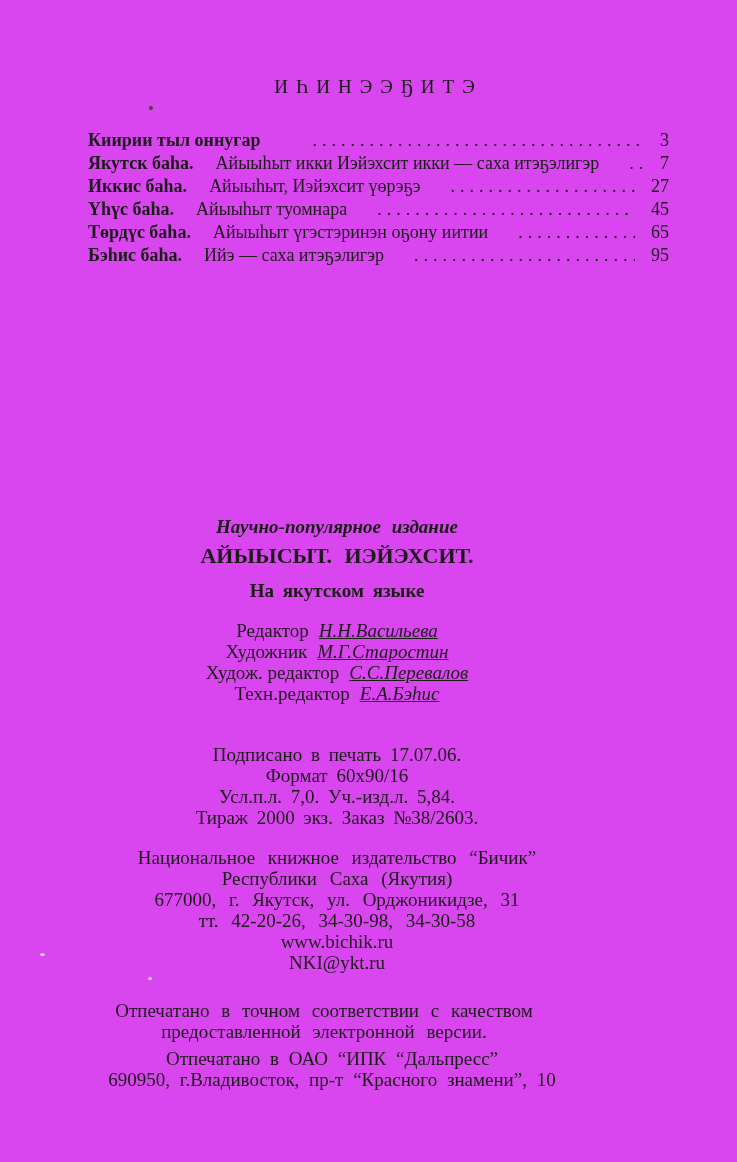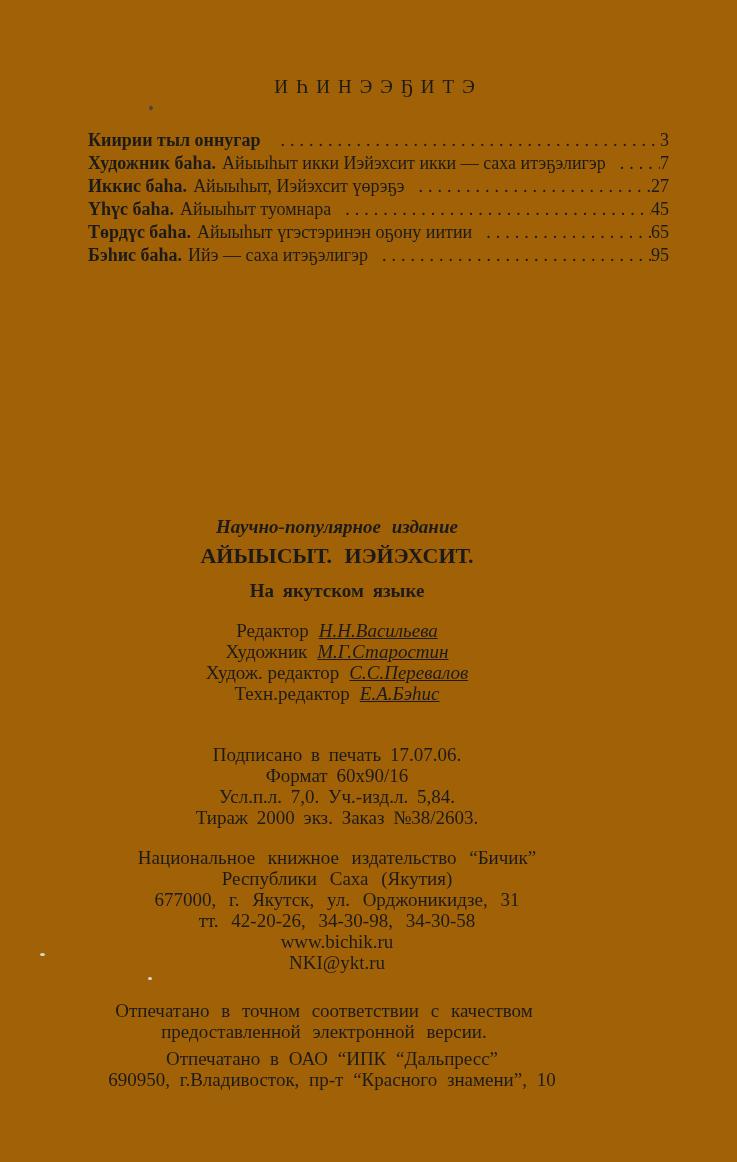--- a/index.html
+++ b/index.html
@@ -12,7 +12,7 @@
   .page {
     position: relative;
     width: 737px; height: 1162px;
-    background: #a16207;
+    background: #d946ef;
     overflow: hidden;
   }
 

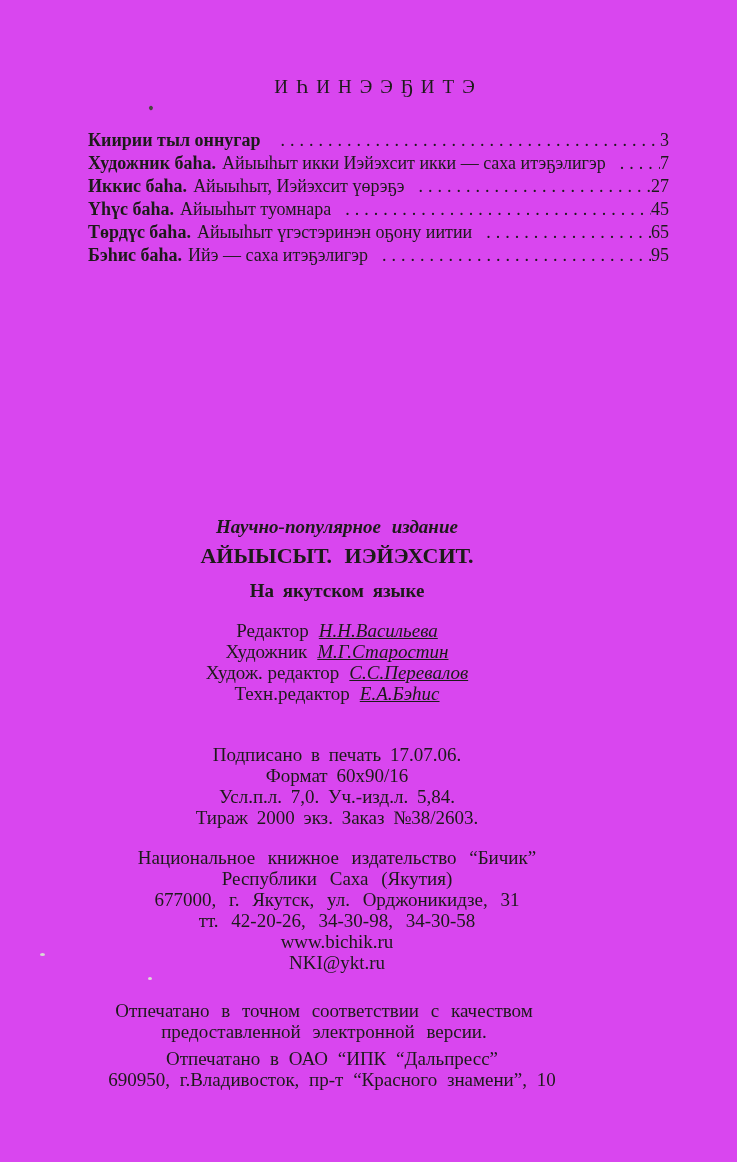--- a/index.html
+++ b/index.html
@@ -35,7 +35,7 @@
     position: absolute; top: 129px; left: 88px; width: 581px;
     font-size: 18px; line-height: 23px;
   }
-  .toc-row { display: flex; align-items: baseline; white-space: nowrap; }
+  .toc-row { display: flex; align-items: baseline; white-space: nowrap; gap: 16px; }
   .toc-chap { font-weight: 700; margin-right: 6px; }
   .toc-lbl  { margin-right: 14px; }
   .leader {

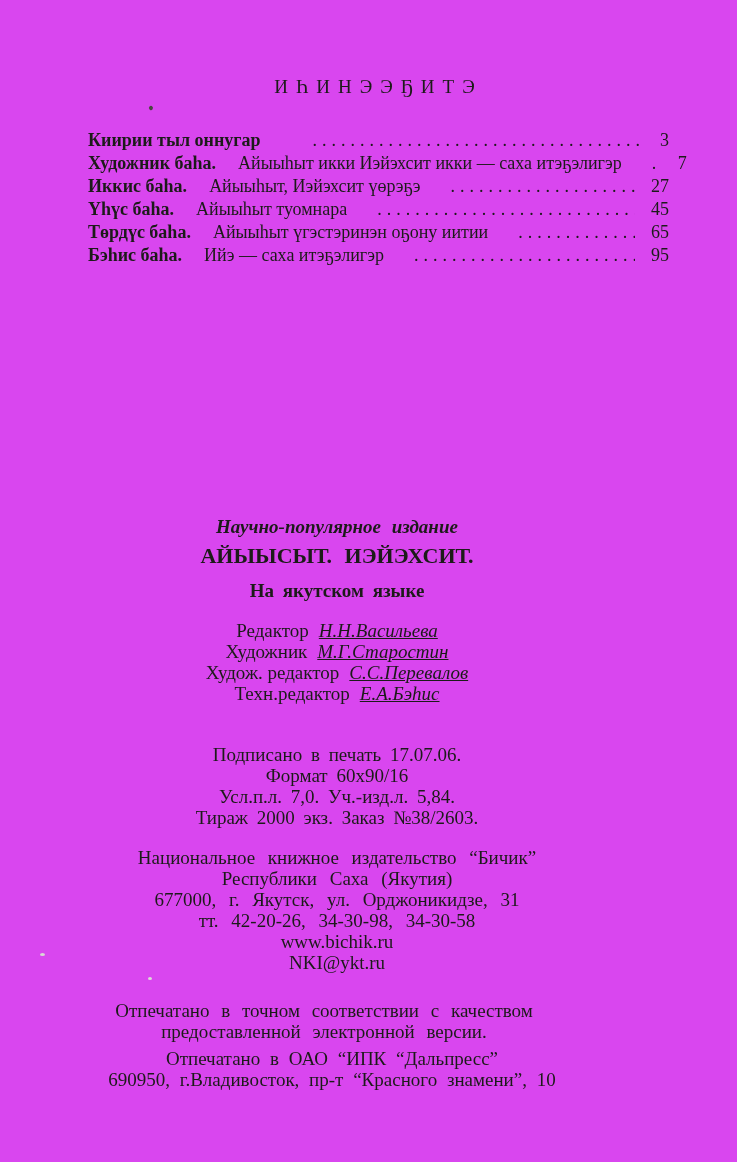--- a/index.html
+++ b/index.html
@@ -82,7 +82,7 @@
       <span class="toc-pnum">3</span>
     </div>
     <div class="toc-row">
-      <span class="toc-chap">Художник баһа.</span>
+      <span class="toc-chap">Якутск баһа.</span>
       <span class="toc-lbl">Айыыһыт икки Иэйэхсит икки — саха итэҕэлигэр</span>
       <span class="leader">..........................................................................................</span>
       <span class="toc-pnum">7</span>

